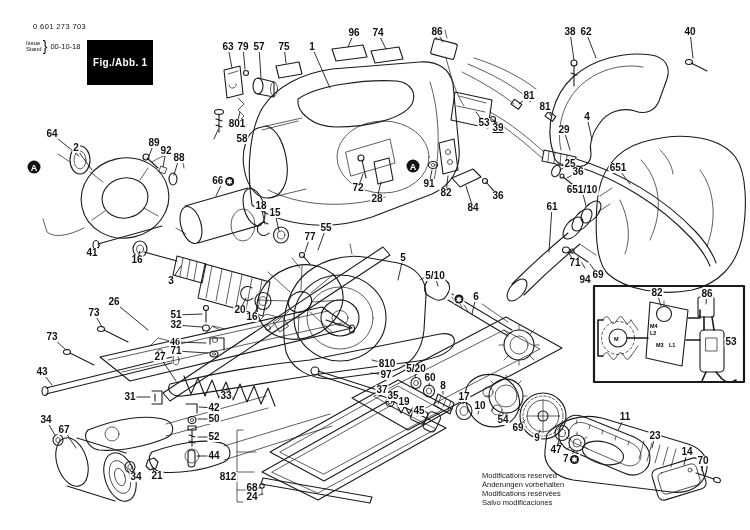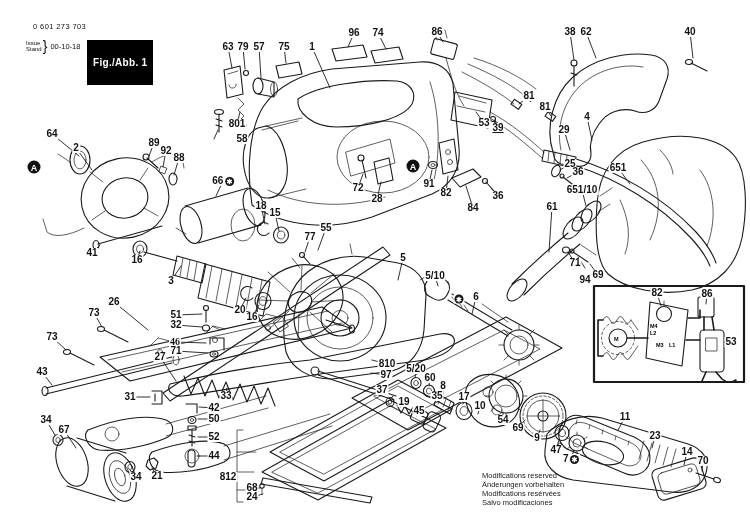--- a/index.html
+++ b/index.html
@@ -726,7 +726,7 @@
       <div class="callout" style="left: 382px; top: 390px;">
         <span>37</span>
       </div>
-      <div class="callout" style="left: 393px; top: 396px; margin-left: 44px;">
+      <div class="callout" style="left: 393px; top: 396px;">
         <span>35</span>
       </div>
       <div class="callout" style="left: 404px; top: 402px;">

